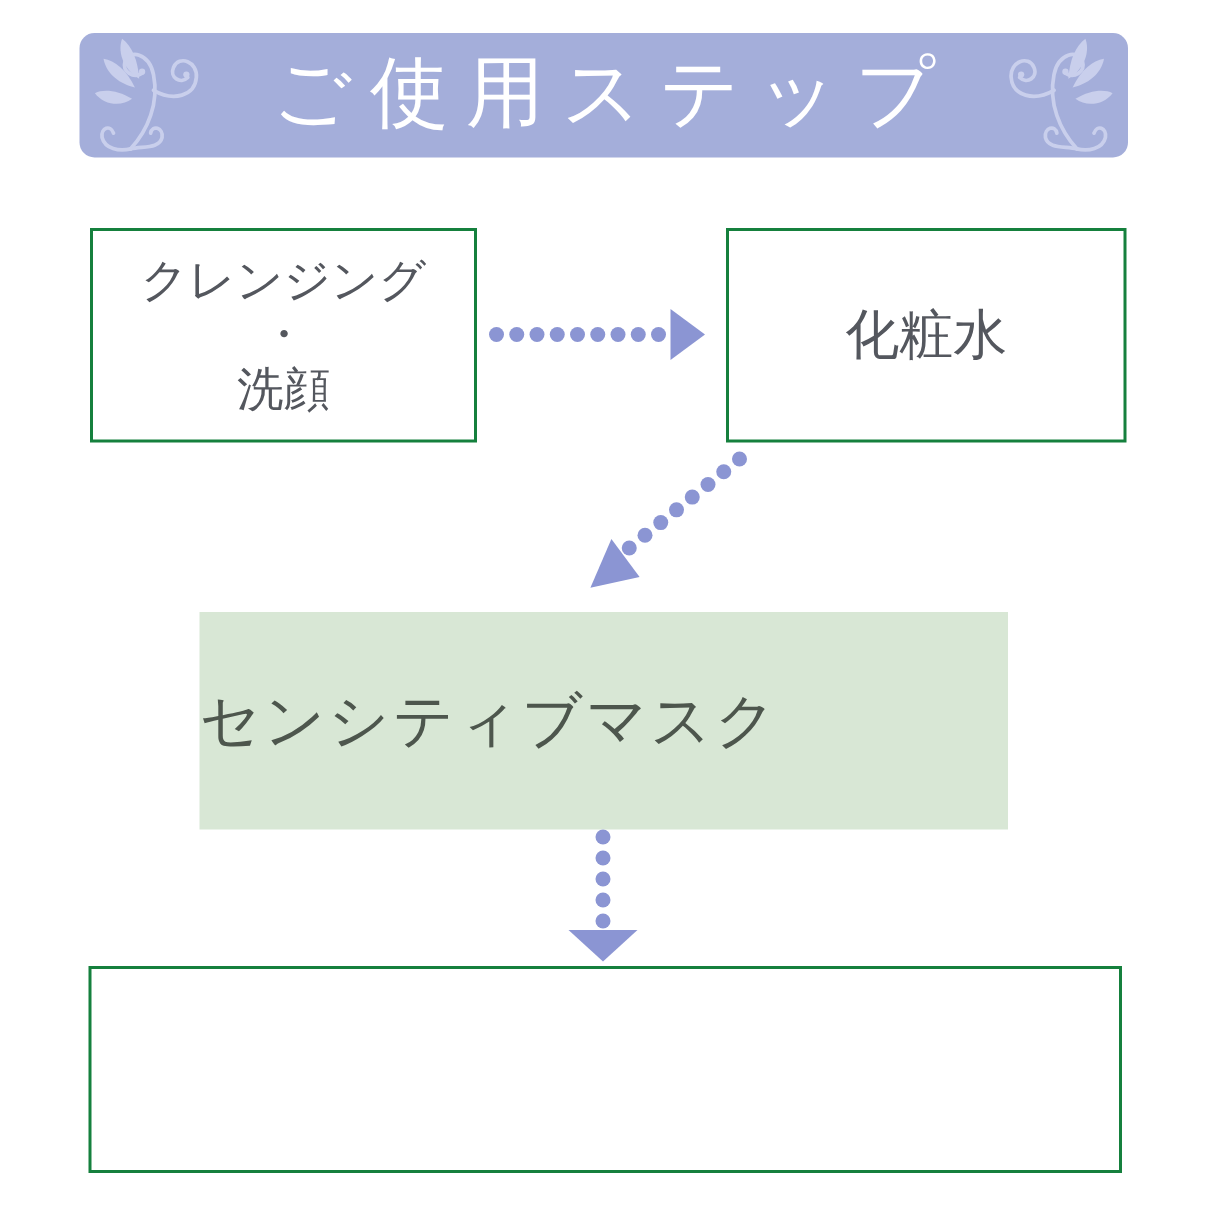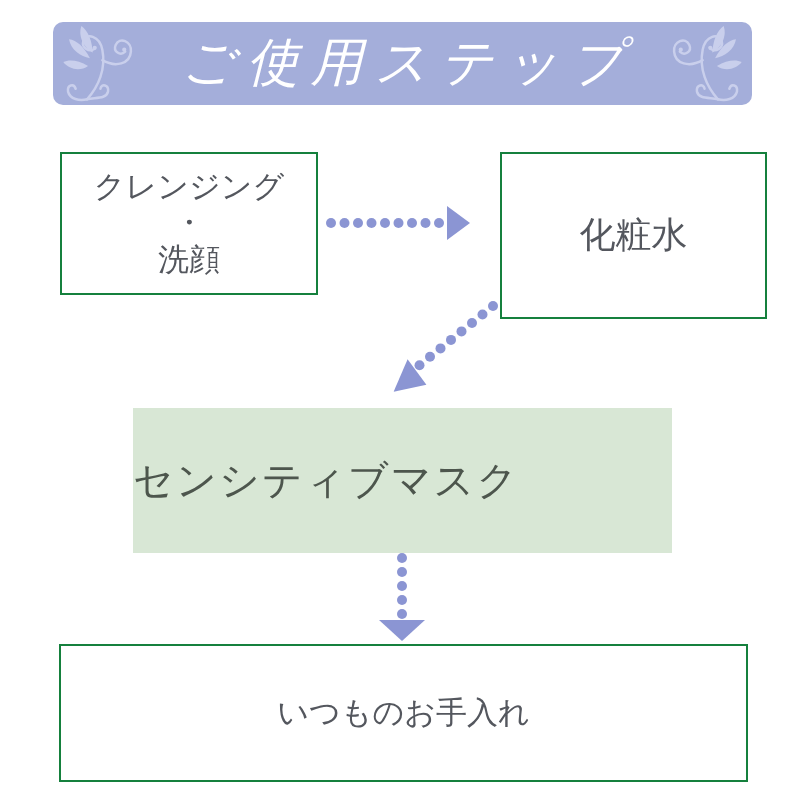--- a/index.html
+++ b/index.html
@@ -13,7 +13,7 @@
   .banner{
     position:absolute;left:53px;top:22px;width:699px;height:83px;
     background:#a4aeda;border-radius:10px;
-    display:flex;align-items:center;justify-content:center;font-style:italic;
+    display:flex;align-items:center;justify-content:center;
   }
   .banner-title{
     color:#ffffff;font-size:52px;letter-spacing:12px;

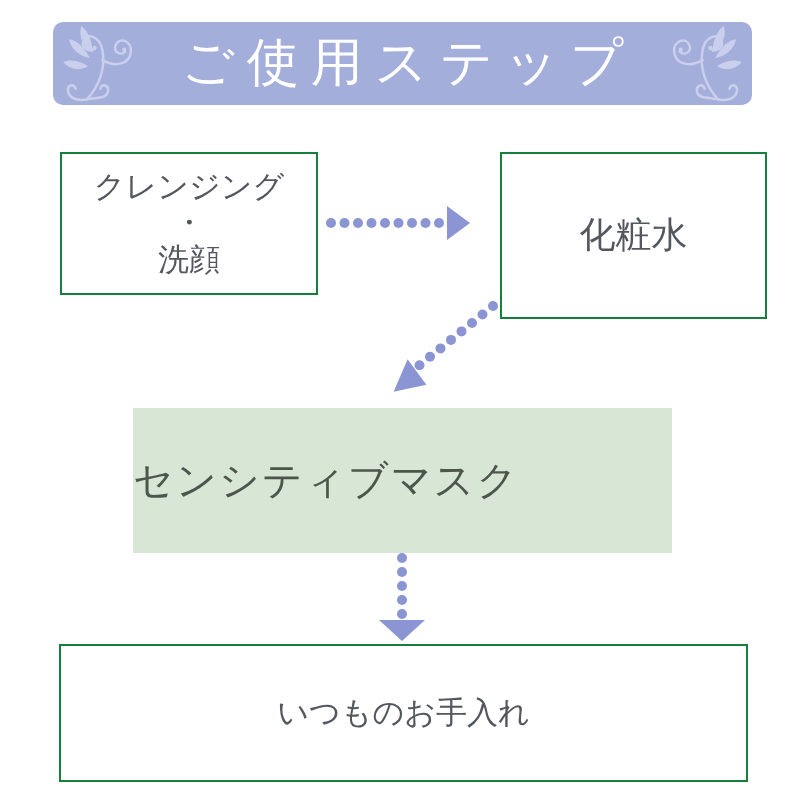--- a/index.html
+++ b/index.html
@@ -32,7 +32,7 @@
     color:#54575e;text-align:left;box-sizing:border-box;
   }
   .box-cleansing{left:60px;top:152px;width:258px;height:143px;font-size:31px;line-height:1.17;}
-  .box-lotion{left:500px;top:152px;width:267px;height:167px;font-size:36px;}
+  .box-lotion{left:484px;top:152px;width:267px;height:143px;font-size:36px;}
   .box-mask{
     position:absolute;left:133px;top:408px;width:539px;height:145px;
     background:#d8e7d5;border:none;

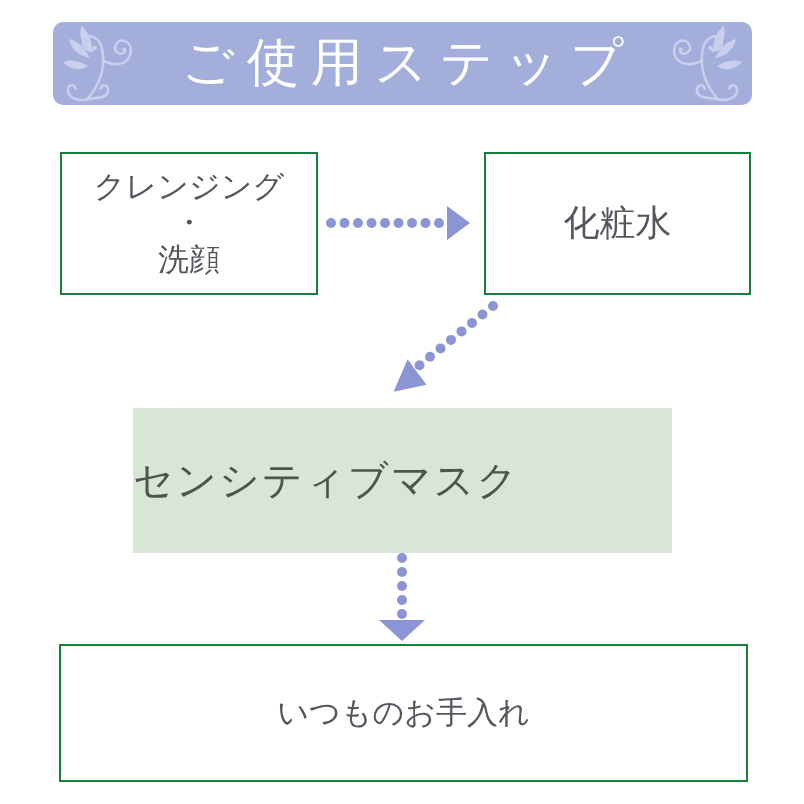--- a/index.html
+++ b/index.html
@@ -140,7 +140,6 @@
   </svg>
 
   <div class="flow-box box-usual">
-    <div>いつものお手入れ</div>
   </div>
 
 </div>

